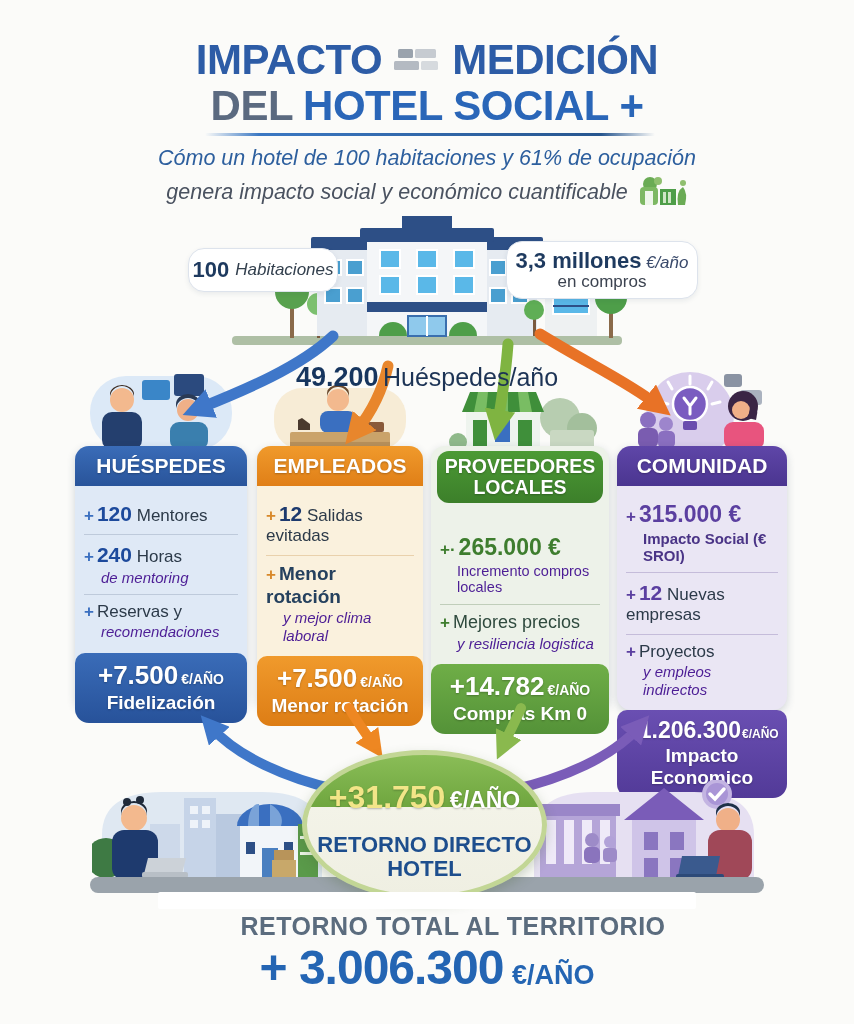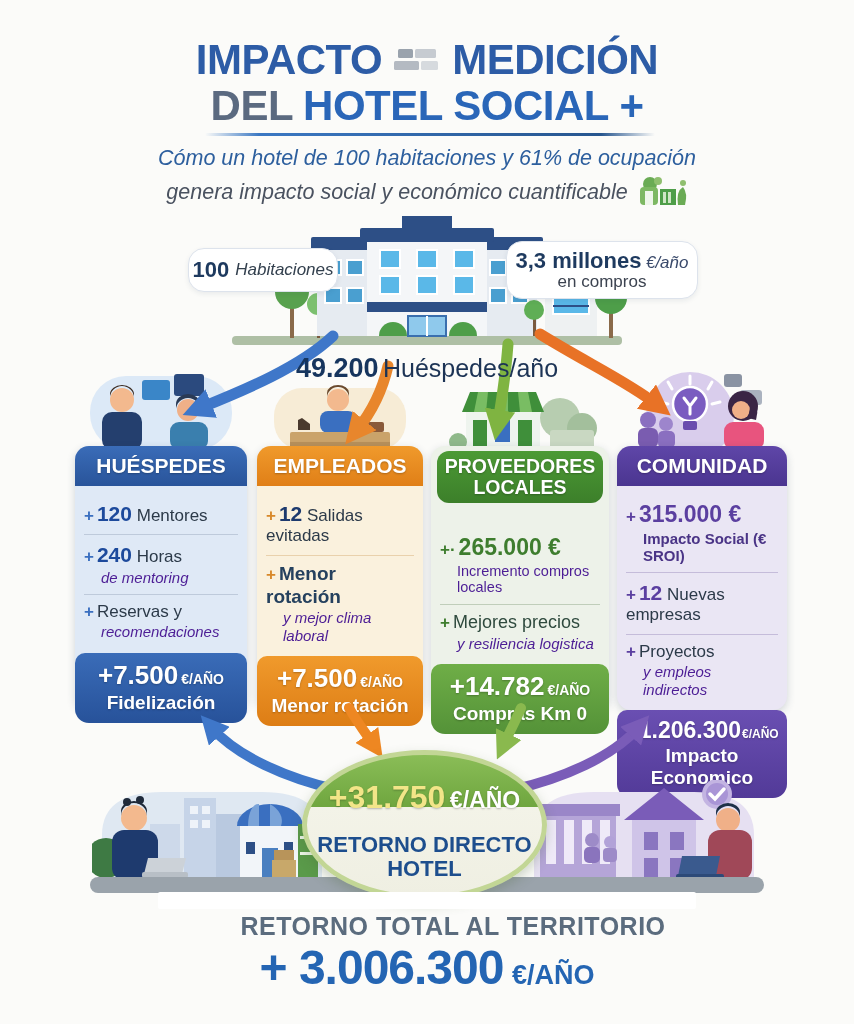--- a/index.html
+++ b/index.html
@@ -31,7 +31,7 @@
   .pl { font-style:italic; font-size:17px; color:#33404e; }
   .pu { font-style:italic; font-size:17px; color:#3a4a6b; font-weight:normal; }
   .psub { font-size:17px; color:#3c4350; }
-  .guests { position:absolute; left:0; top:353px; width:854px; text-align:center; z-index:2; }
+  .guests { position:absolute; left:0; top:362px; width:854px; text-align:center; z-index:2; }
   .gv { font-weight:bold; font-size:27px; color:#16355e; }
   .gl { font-size:25px; color:#1c3355; }
 

